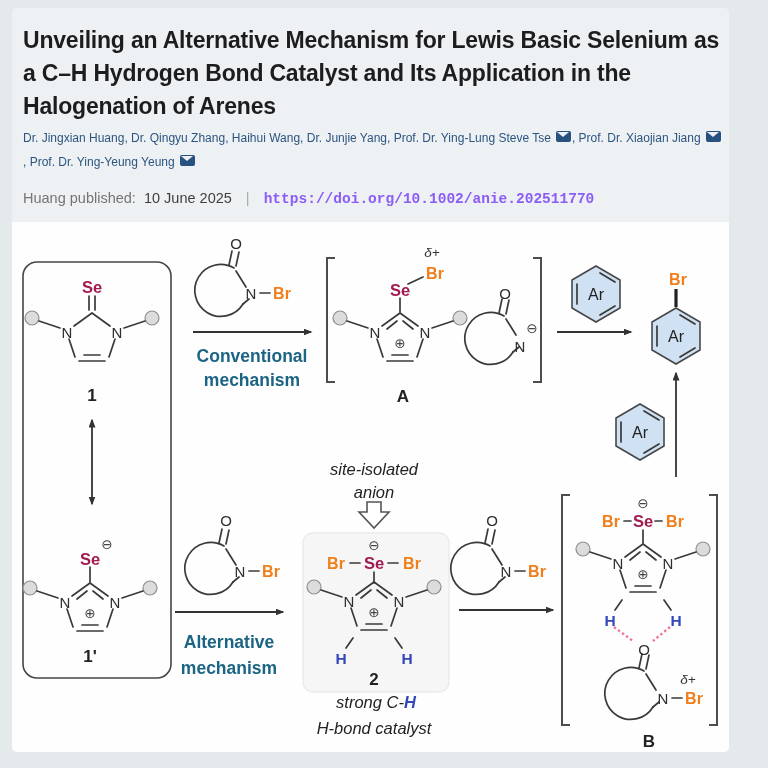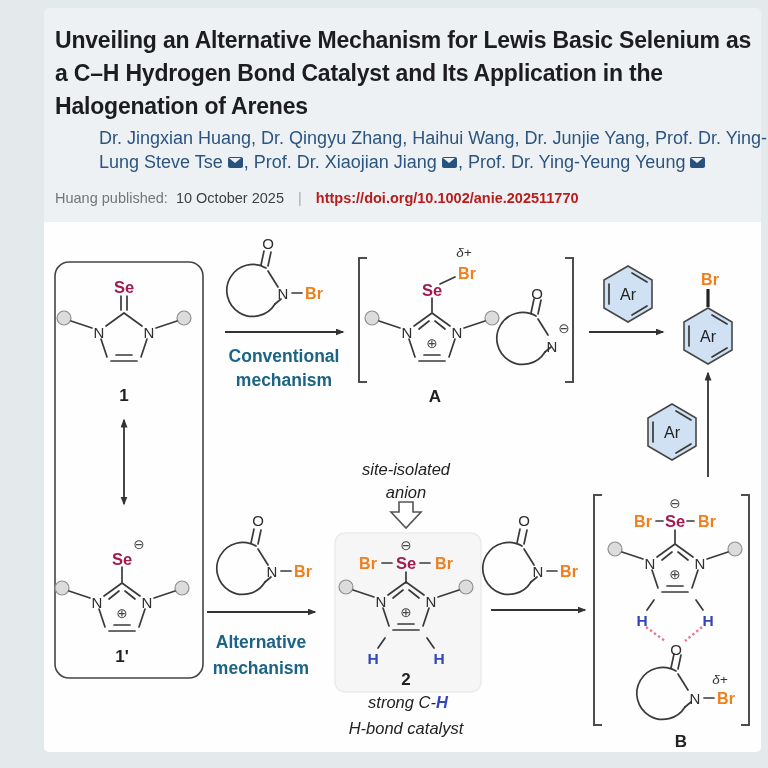--- a/index.html
+++ b/index.html
@@ -9,7 +9,7 @@
     font-family:"Liberation Sans","DejaVu Sans",sans-serif;
   }
   .card{
-    position:absolute;left:44px;top:8px;width:717px;height:744px;
+    position:absolute;left:12px;top:8px;width:717px;height:744px;
     background:#eef1f3;border-radius:5px;
   }
   .header{position:absolute;left:0;top:0;width:100%;height:214px;}

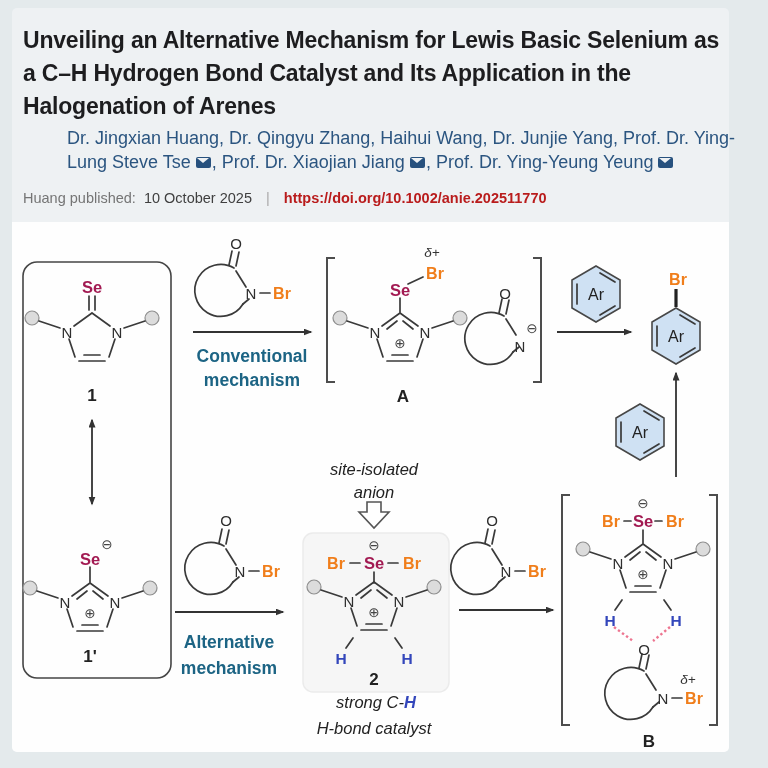--- a/index.html
+++ b/index.html
@@ -20,7 +20,7 @@
   }
   .authors{
     position:absolute;left:11px;top:118px;width:700px;
-    font-size:18px;color:#2b5580;line-height:24px;margin-left:44px;
+    font-size:12px;color:#2b5580;line-height:24px;
   }
   .author{color:#2b5580;}
   .comma{color:#2b5580;}

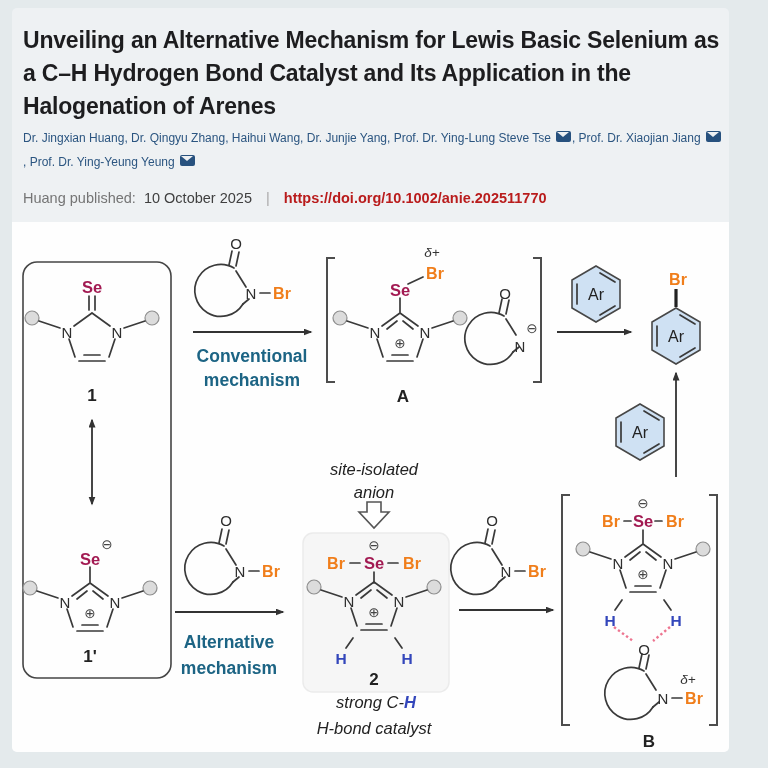--- a/index.html
+++ b/index.html
@@ -75,7 +75,7 @@
     <div class="authors"><span class="author">Dr. Jingxian Huang</span><span class="comma">, </span><span class="author">Dr. Qingyu Zhang</span><span class="comma">, </span><span class="author">Haihui Wang</span><span class="comma">, </span><span class="author">Dr. Junjie Yang</span><span class="comma">, </span><span class="author">Prof. Dr. Ying-Lung Steve Tse</span><span class="env"></span><span class="comma">, </span><span class="author">Prof. Dr. Xiaojian Jiang</span><span class="env"></span><span class="comma">, </span><span class="author">Prof. Dr. Ying-Yeung Yeung</span><span class="env"></span></div>
     <div class="publine">
       <span>Huang published:</span>
-      <span class="pubdate">&nbsp;<span>10 October 2025</span></span>
+      <span class="pubdate">&nbsp;<span>10 June 2025</span></span>
       <span class="pipe">|</span>
       <a class="doi" href="#">https://doi.org/10.1002/anie.202511770</a>
     </div>

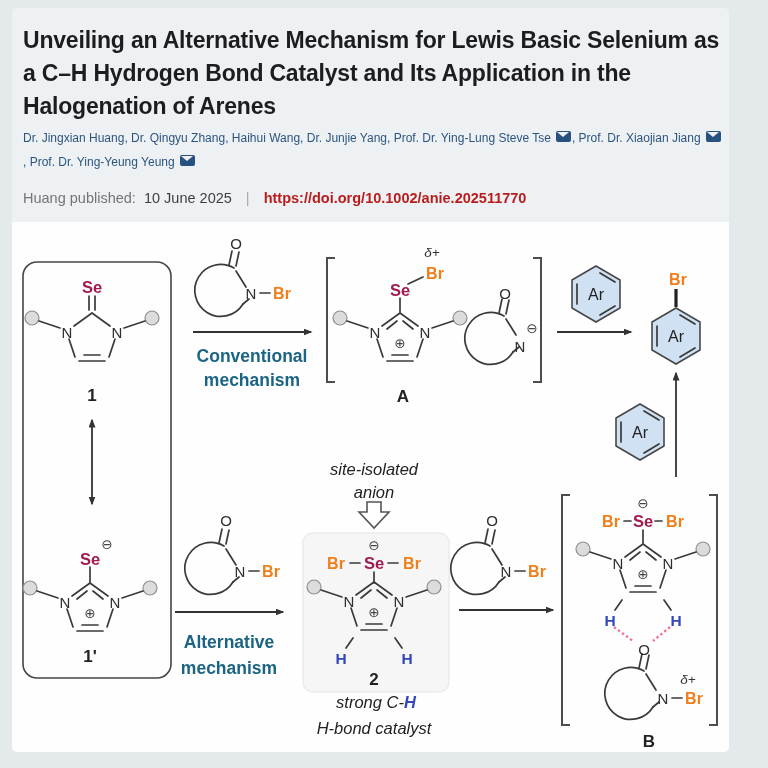--- a/index.html
+++ b/index.html
@@ -39,7 +39,7 @@
   }
   .pubdate{color:#3f3f3f;}
   .pipe{color:#a9a9a9;margin:0 10px;}
-  .doi{color:#b91c1c;font-weight:bold;text-decoration:none;}
+  .doi{color:#8b5cf6;font-weight:bold;text-decoration:none;font-family:Liberation Mono, monospace;}
   .figure{
     position:absolute;left:0;top:214px;width:717px;height:530px;
     background:#fefefe;border-radius:0 0 5px 5px;

